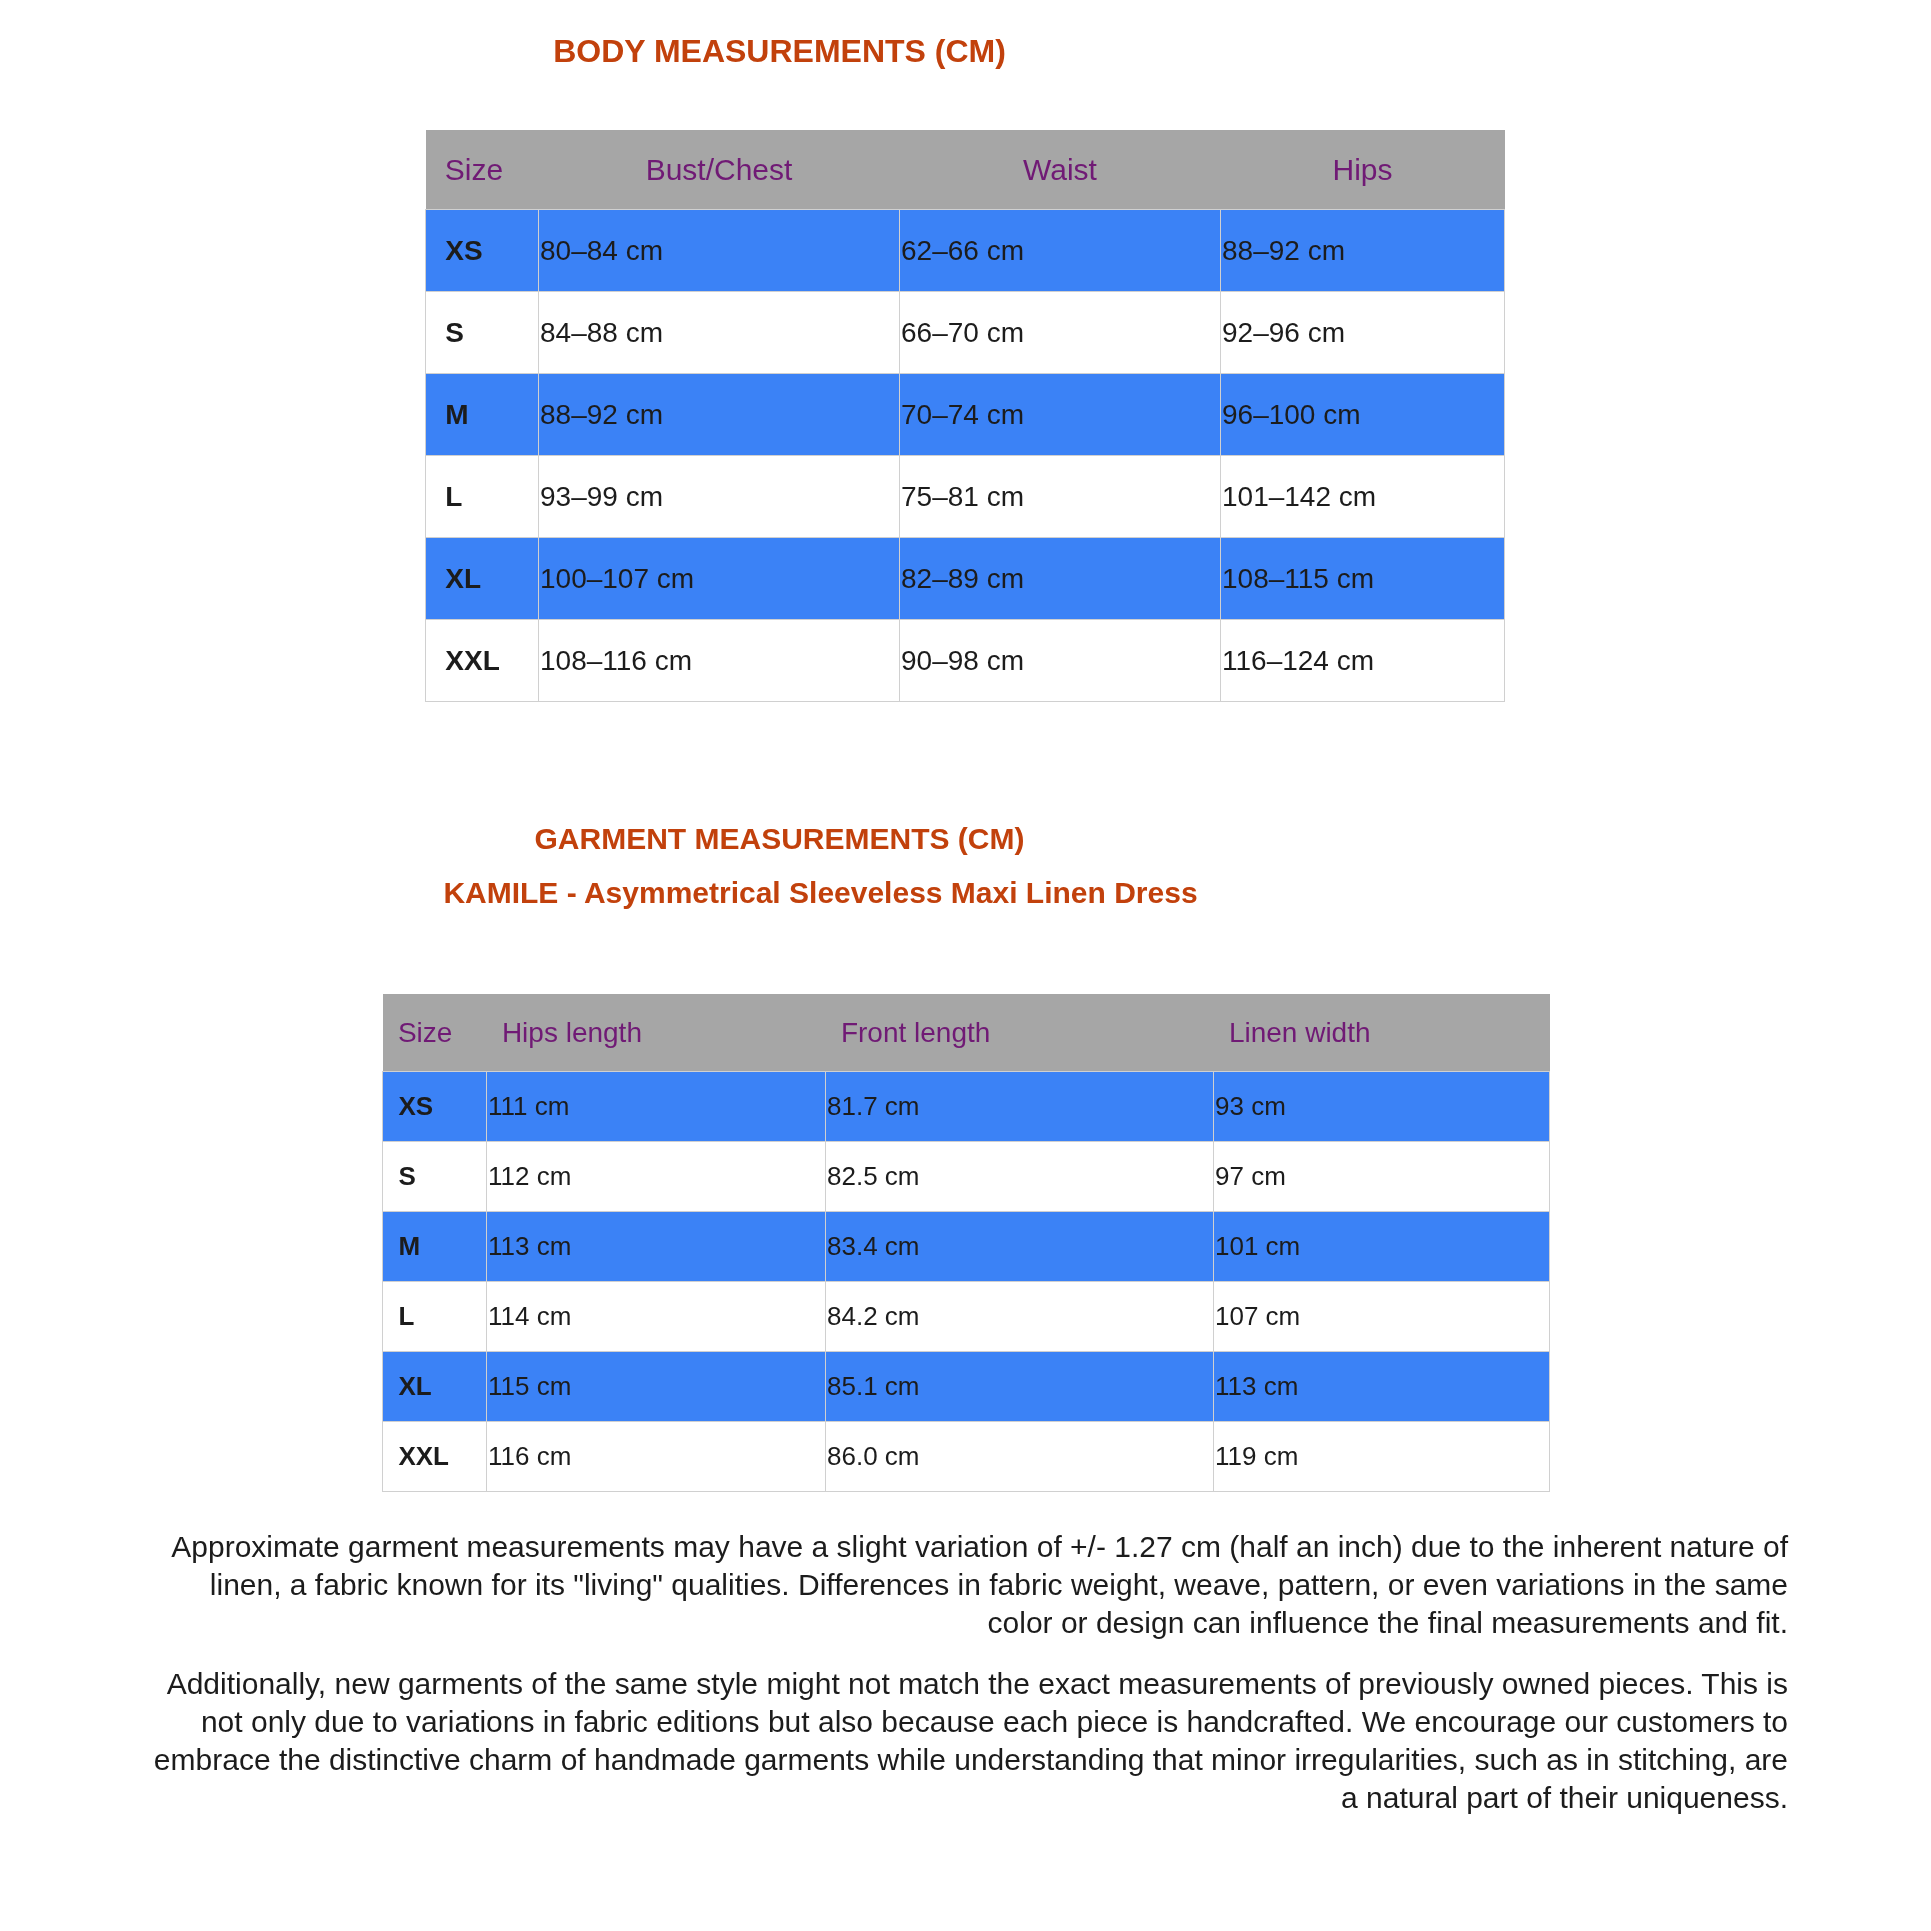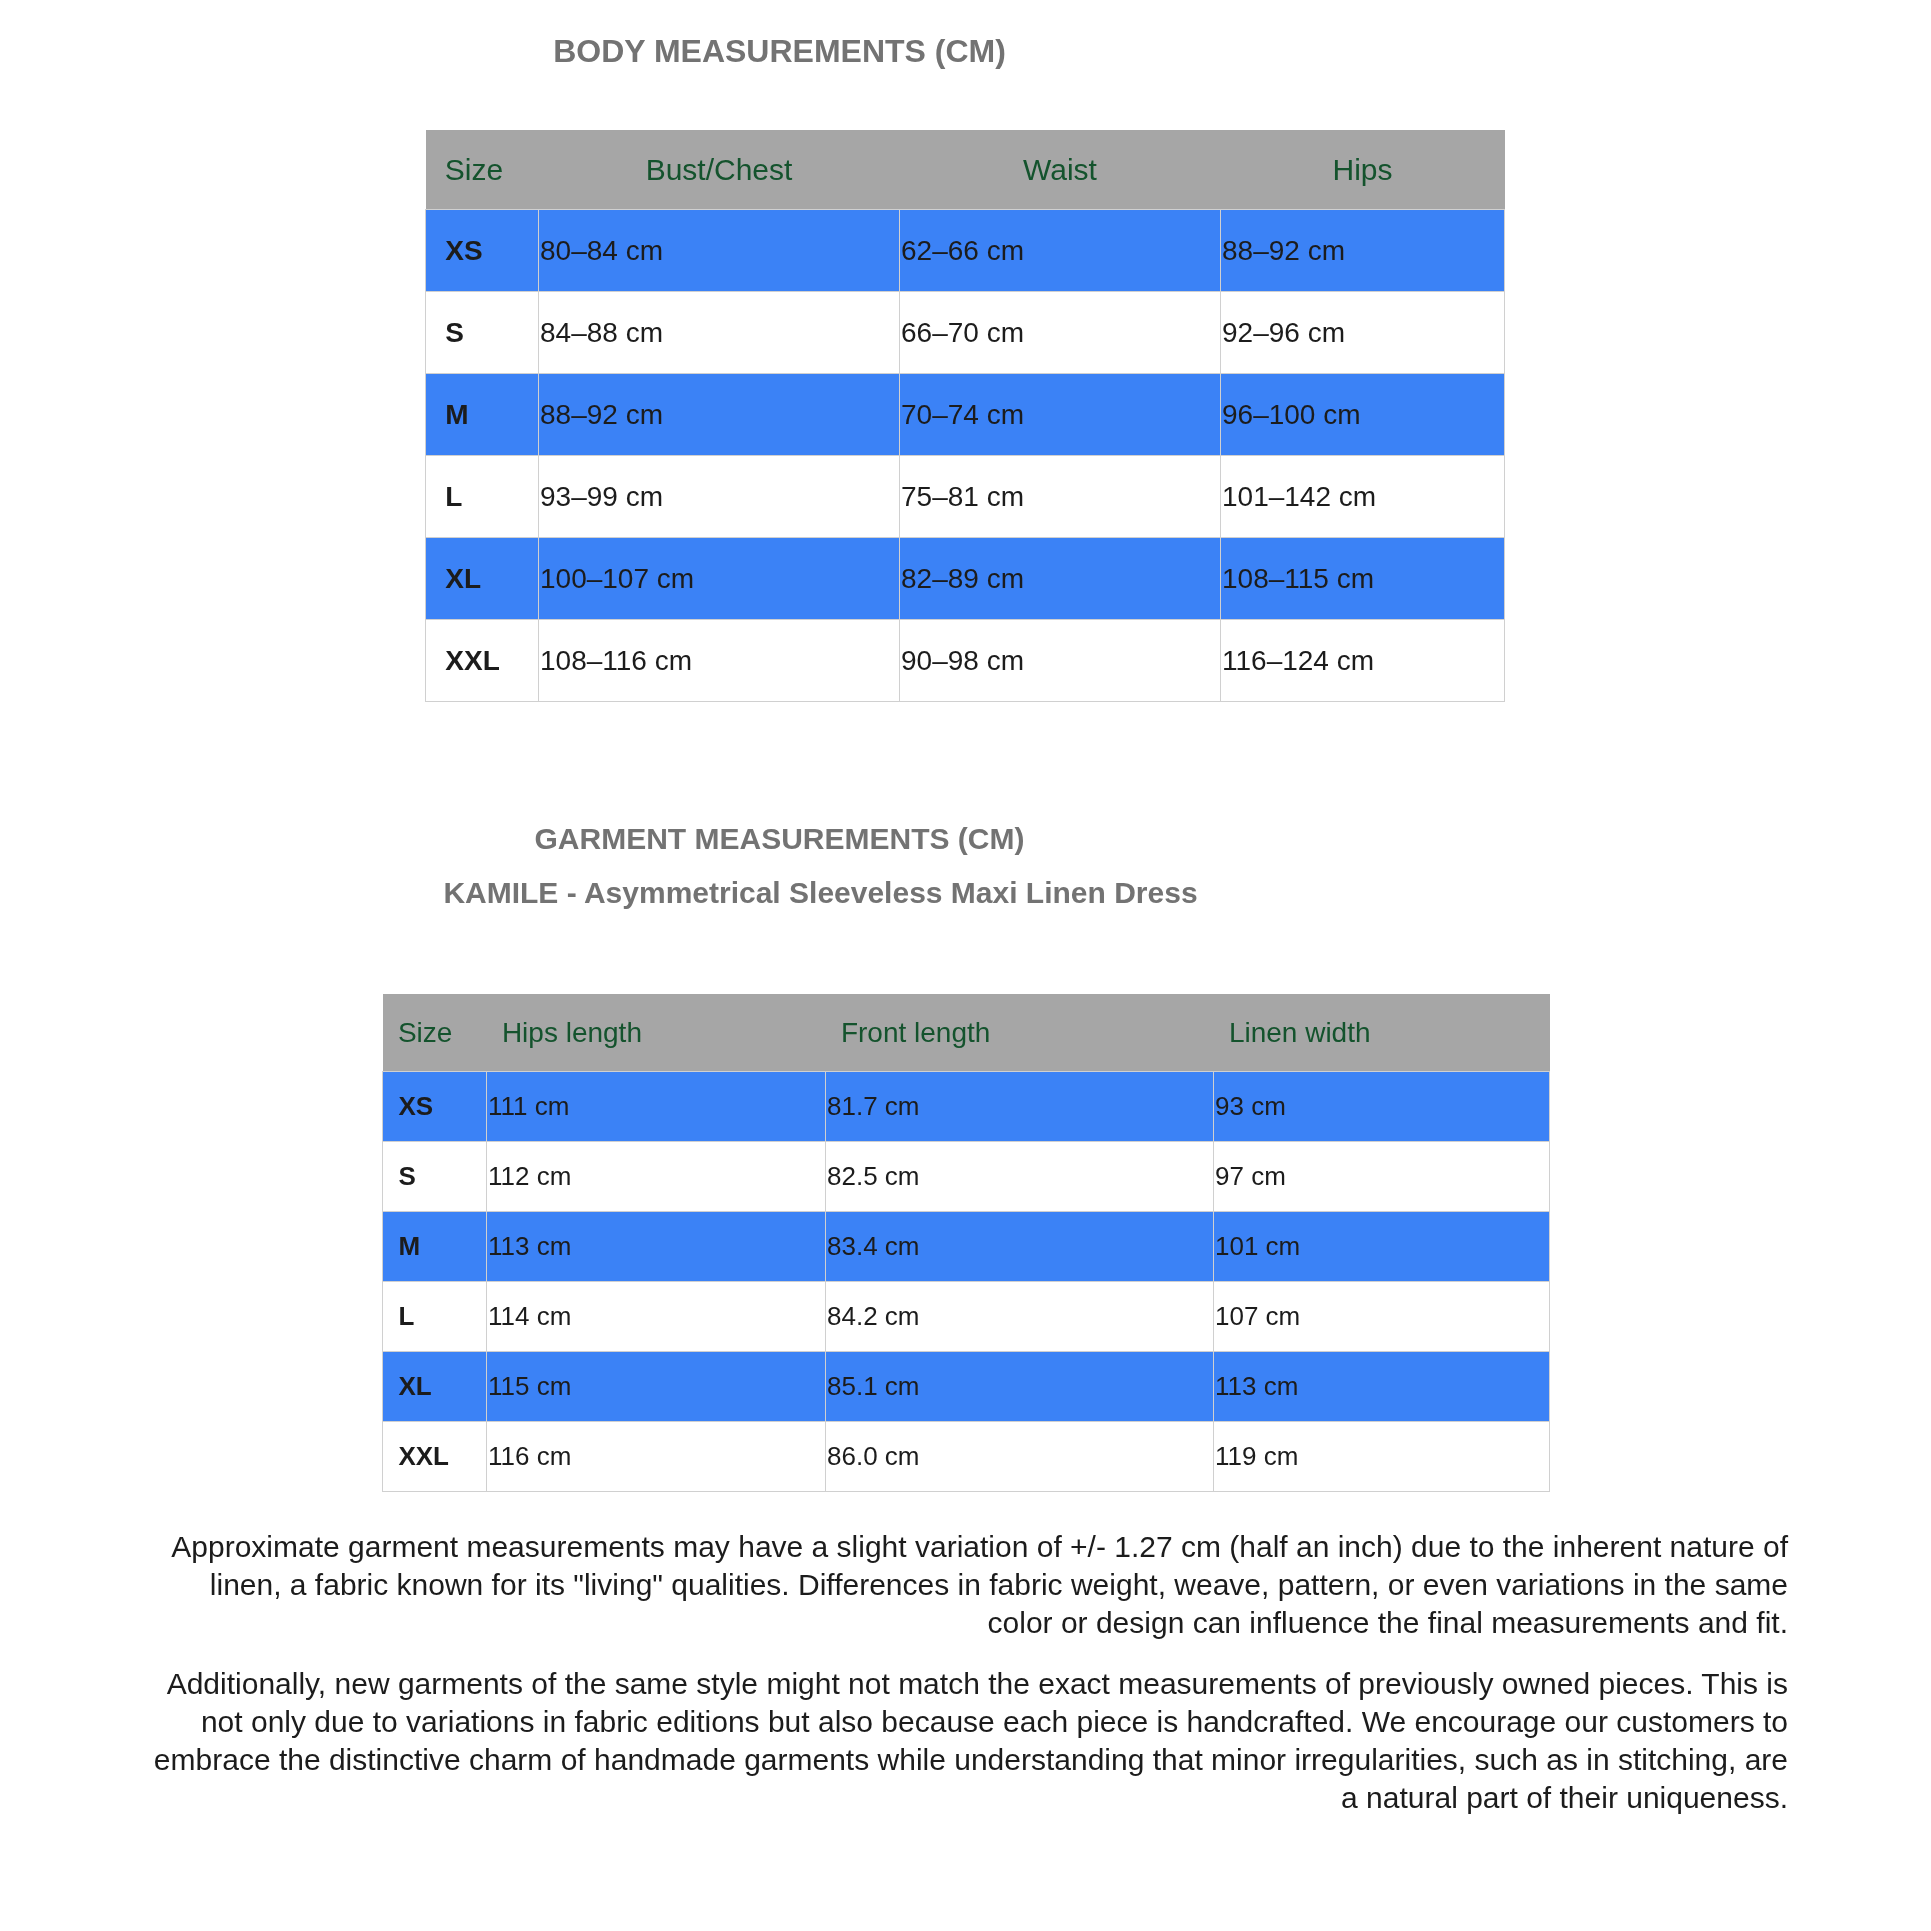--- a/index.html
+++ b/index.html
@@ -15,7 +15,7 @@
     position:absolute;left:0;width:1559px;
     text-align:center;
     font-weight:700;
-    color:#737373;
+    color:#c2410c;
   }
   #body-title{top:33px;font-size:32px;}
   #garment-title{top:822px;font-size:30px;}

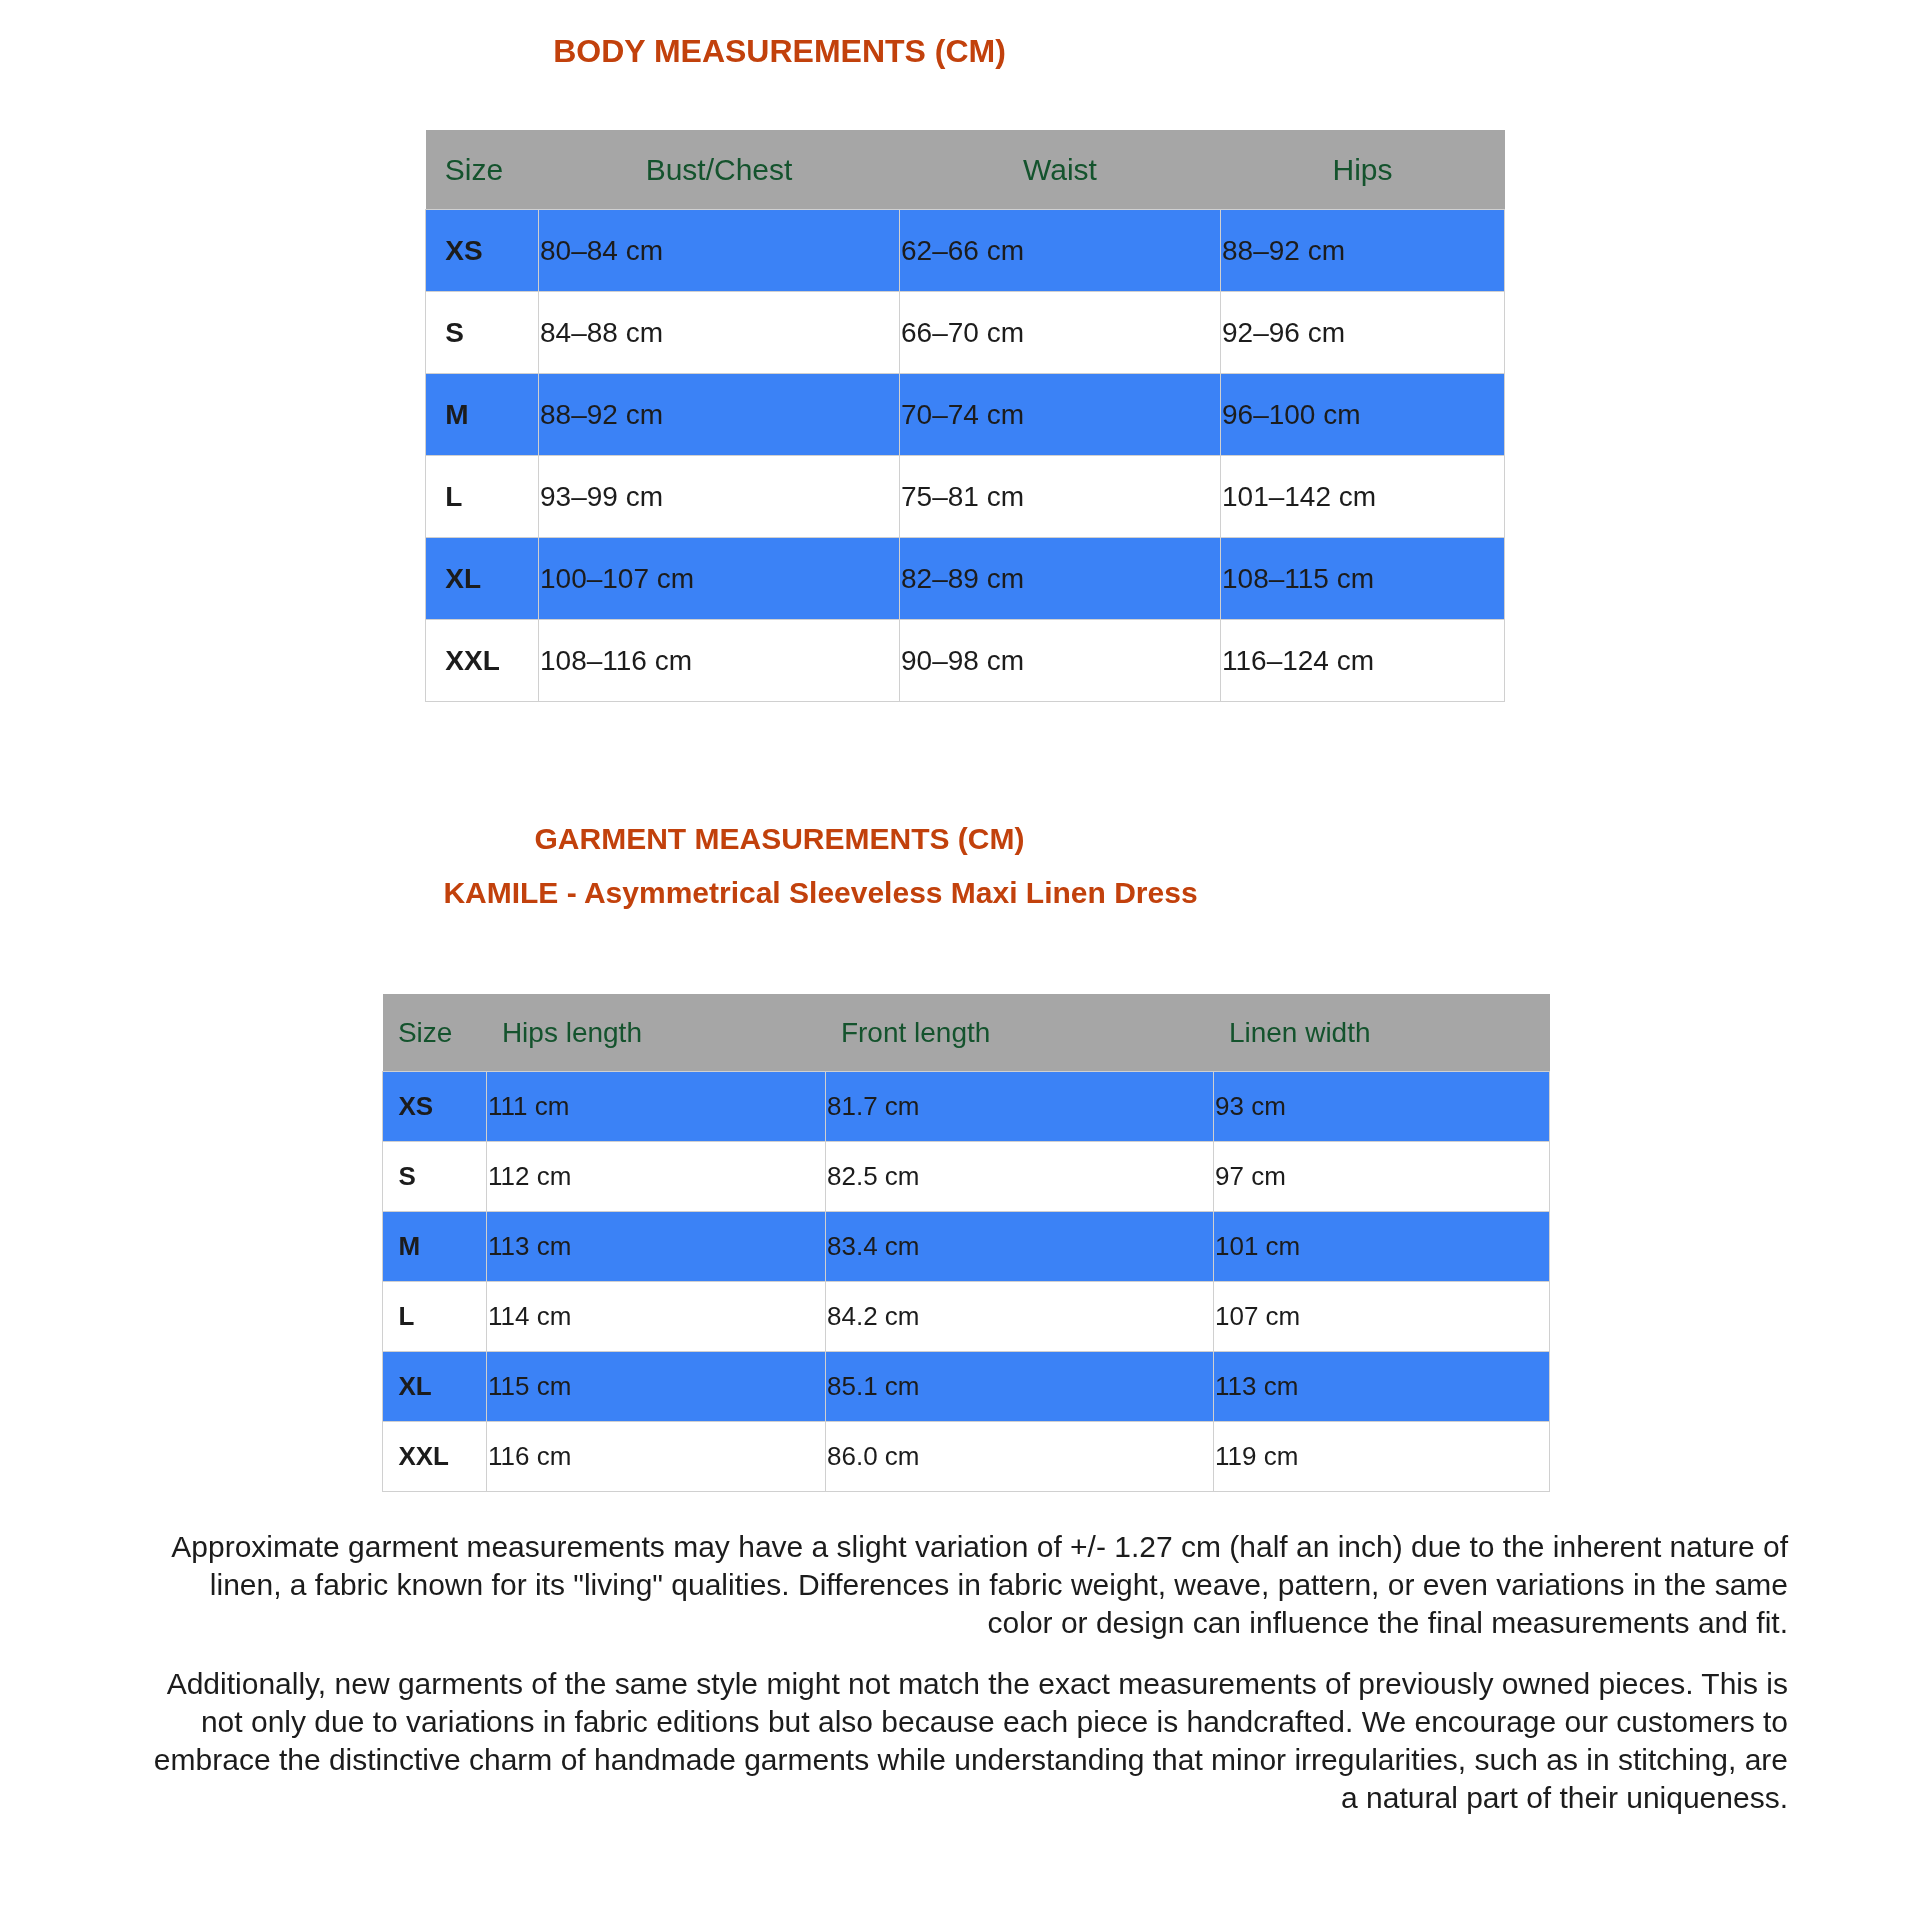--- a/index.html
+++ b/index.html
@@ -23,7 +23,7 @@
 
   table{border-collapse:collapse;position:absolute;table-layout:fixed;}
   th{
-    background:#a6a6a6;color:#14532d;
+    background:#a6a6a6;color:#701a75;
     font-weight:400;
     border:none;
     vertical-align:middle;

